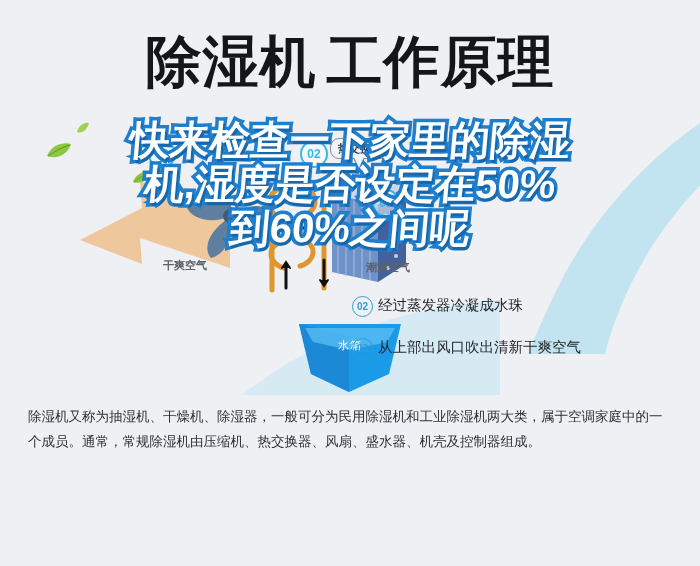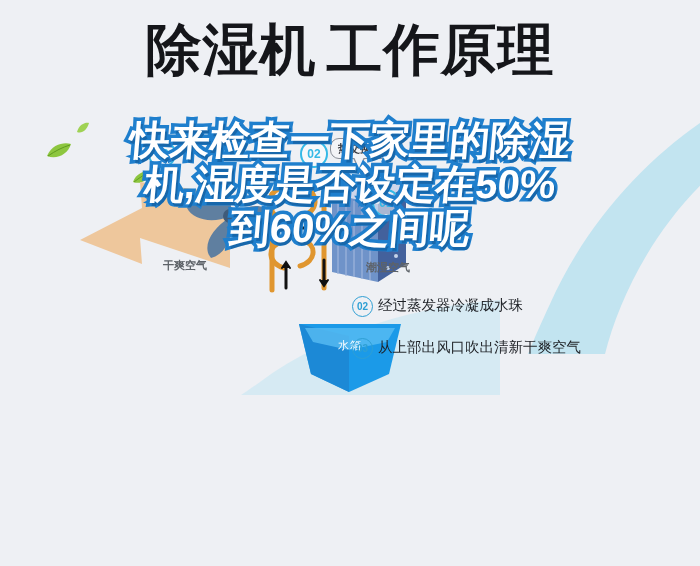--- a/index.html
+++ b/index.html
@@ -14,7 +14,7 @@
   
   .title-bar{
     position:absolute;left:0;top:22px;width:700px;height:80px;
-    display:flex;align-items:flex-start;justify-content:center;
+    display:flex;align-items:center;justify-content:center;
   }
   .title-txt{
     font-size:56px;line-height:1;font-weight:700;color:#15161a;

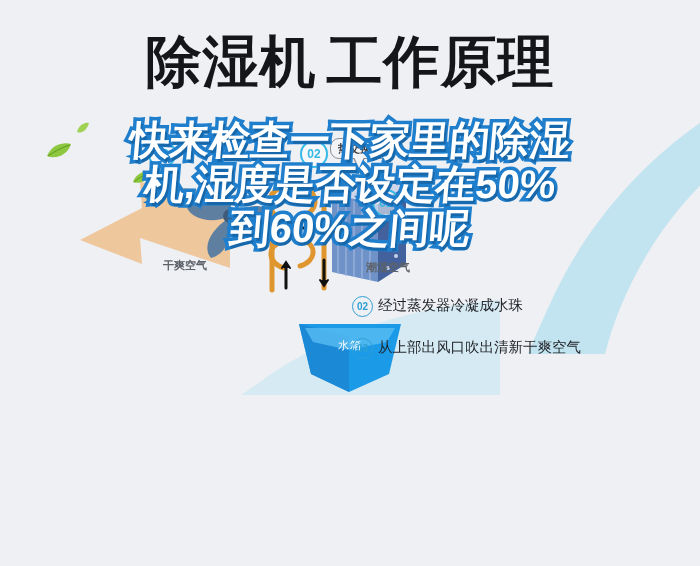--- a/index.html
+++ b/index.html
@@ -259,6 +259,7 @@
   </div>
 
   <div class="body-wrap">
+    <p class="para p1">除湿机又称为抽湿机、干燥机、除湿器，一般可分为民用除湿机和工业除湿机两大类，属于空调家庭中的一个成员。通常，常规除湿机由压缩机、热交换器、风扇、盛水器、机壳及控制器组成。</p>
   </div>
 
 </div>

